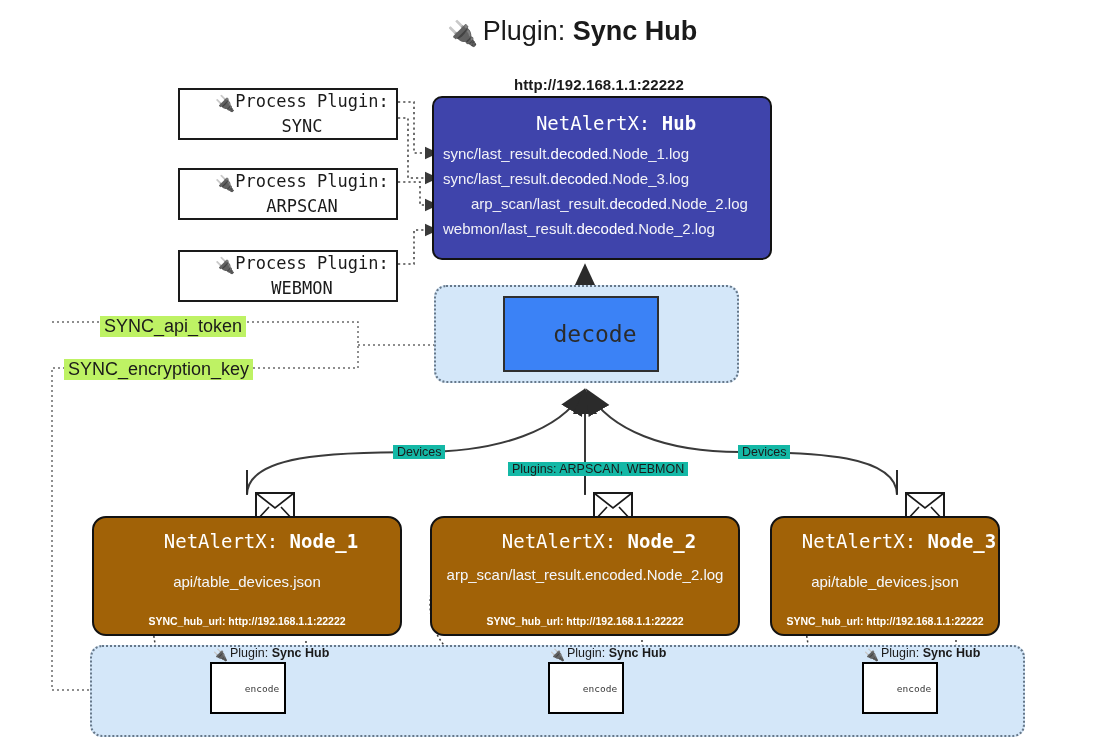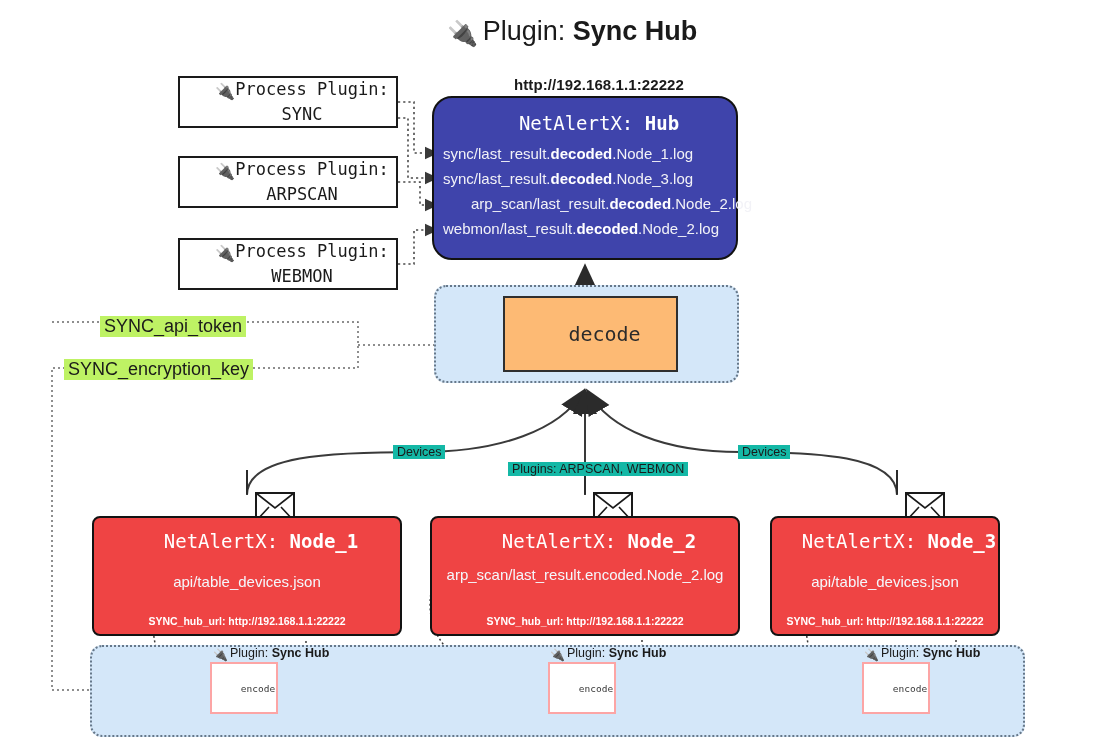--- a/index.html
+++ b/index.html
@@ -26,6 +26,7 @@
     font-size:17px;color:#1a1a1a;text-align:center;
     display:flex;flex-direction:column;align-items:center;justify-content:center;
     line-height:1.35;
+    margin-top:12px;
   }
   .procbox .l1{white-space:nowrap;}
   .procbox .l1 .plug{font-family:"DejaVu Sans",sans-serif;font-size:16px;vertical-align:-2px;}

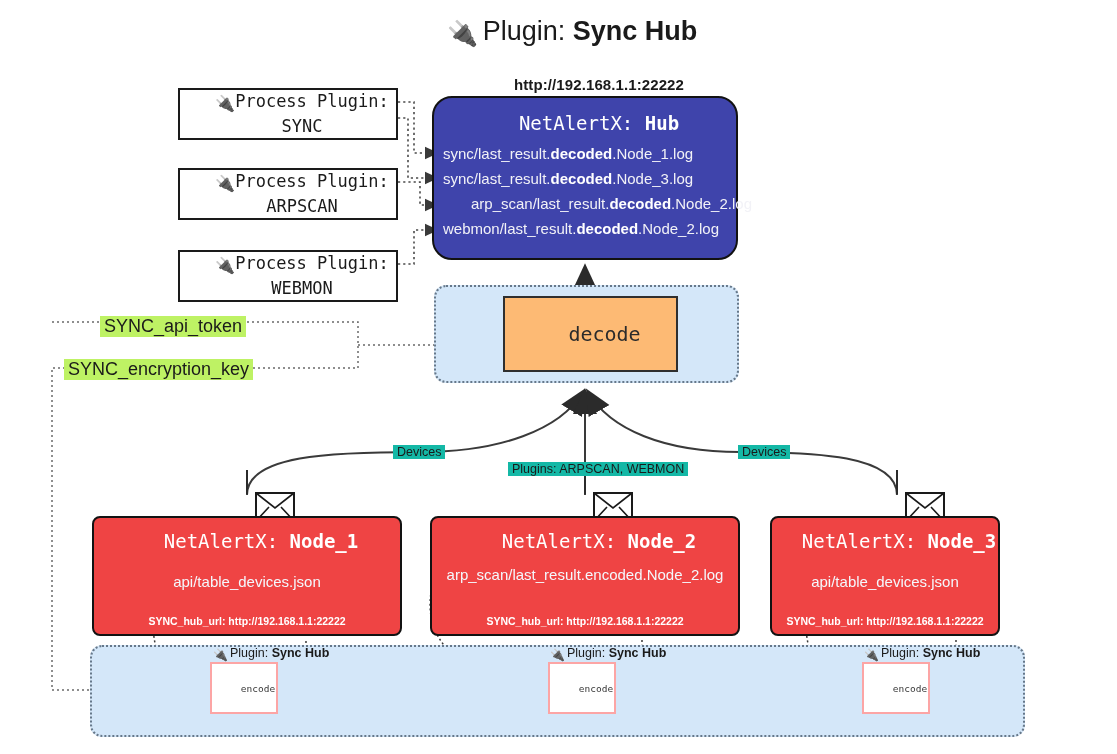--- a/index.html
+++ b/index.html
@@ -37,8 +37,8 @@
     font-size:15px;font-weight:bold;color:#1a1a1a;letter-spacing:.1px;
   }
   #hub{
-    left:432px;top:96px;width:306px;height:164px;
-    background:#3f44ab;border:2.5px solid #121212;border-radius:20px;
+    left:432px;top:96px;width:340px;height:164px;
+    background:#3f44ab;border:2.5px solid #121212;border-radius:10px;
     color:#ffffff;
   }
   #hub .hubtitle{

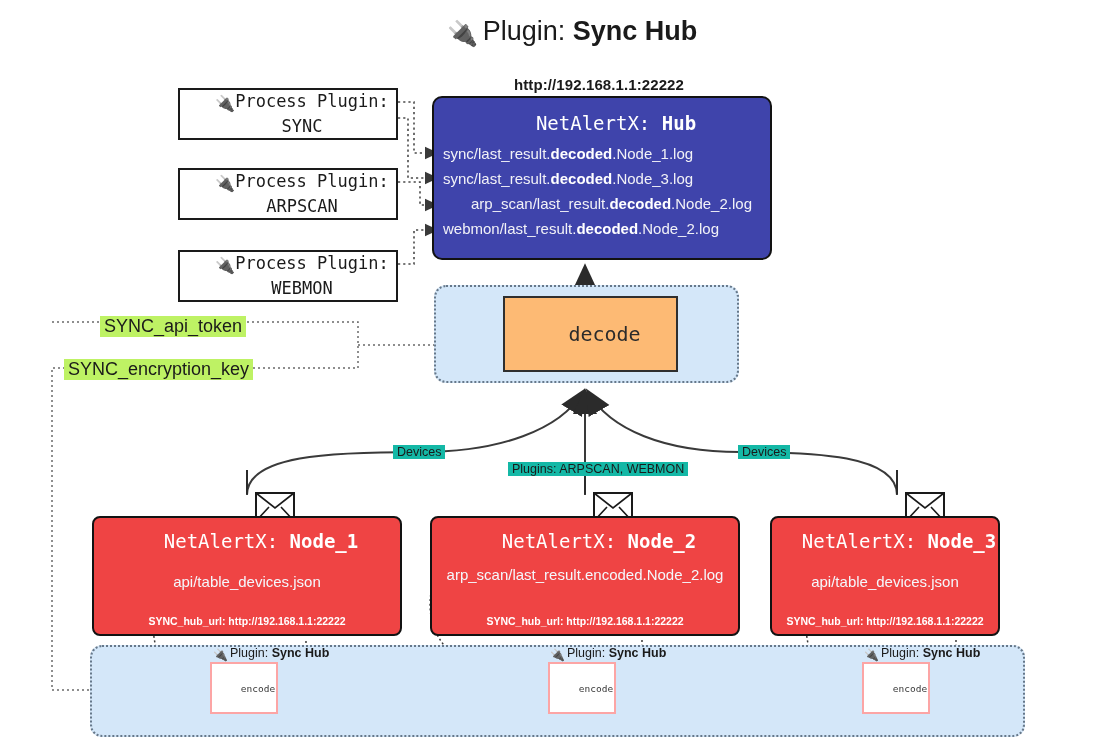--- a/index.html
+++ b/index.html
@@ -50,7 +50,7 @@
     font-size:15px;color:#f2f2f7;white-space:nowrap;
     position:absolute;left:9px;
   }
-  .hubrow b{font-weight:bold;color:#ffffff;}
+  .hubrow b{font-weight:normal;color:#ffffff;}
 
   
   #decodeZone{

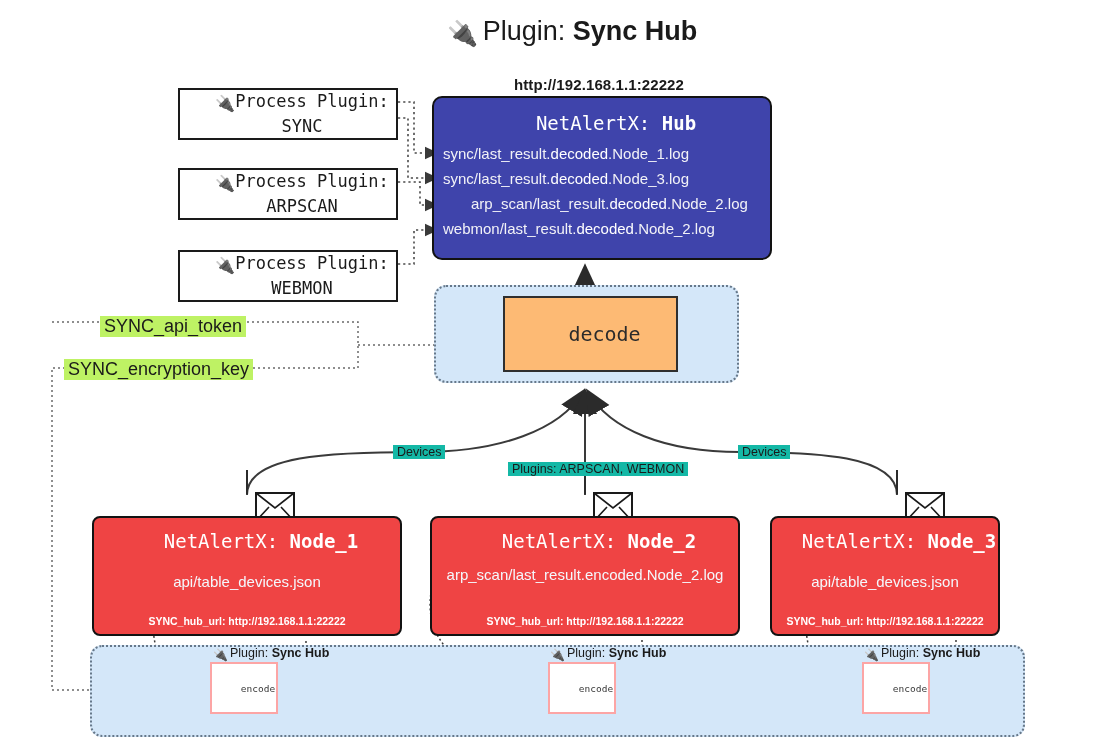--- a/index.html
+++ b/index.html
@@ -58,11 +58,11 @@
     background:#d4e7f9;border:2px dotted #66788a;border-radius:12px;
   }
   #decodeBox{
-    left:503px;top:296px;width:175px;height:76px;
-    background:#fdba74;border:2.5px solid #2f2f2f;
+    left:503px;top:296px;width:156px;height:76px;
+    background:#3b82f6;border:2.5px solid #2f2f2f;
     display:flex;align-items:center;justify-content:center;
     font-family:"DejaVu Sans Mono","Liberation Mono",monospace;
-    font-size:20px;color:#2b2b2b;
+    font-size:23px;color:#2b2b2b;
   }
 
   

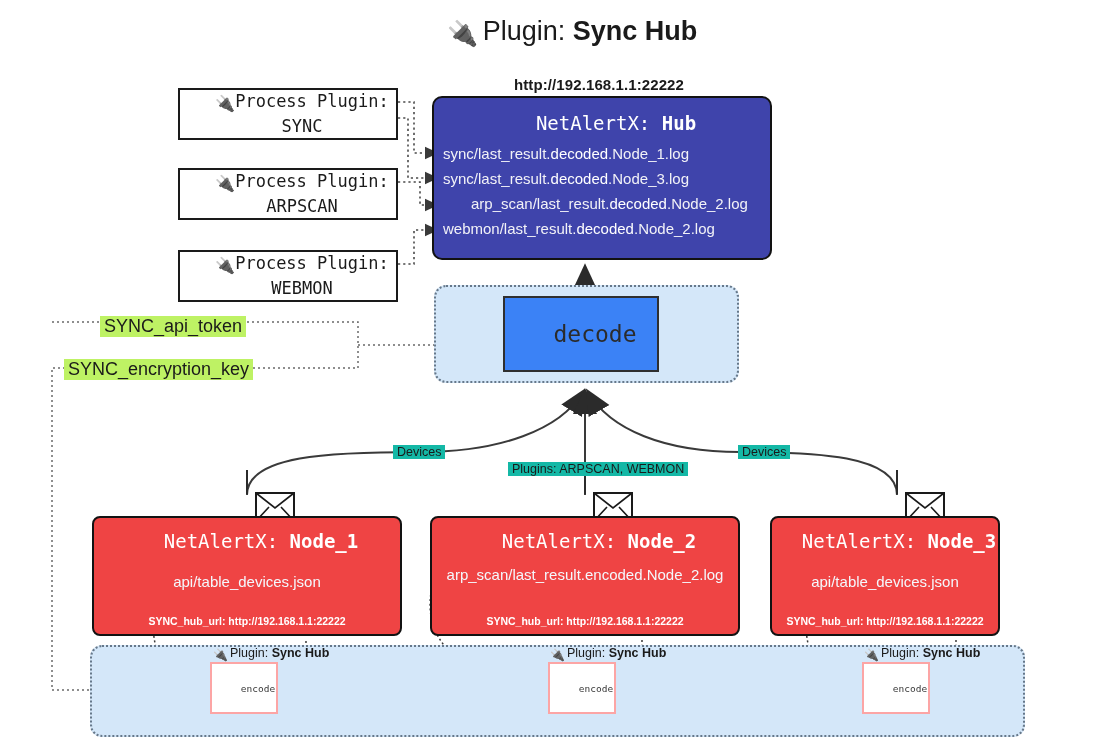--- a/index.html
+++ b/index.html
@@ -79,7 +79,7 @@
 
   
   .node{
-    background:#ef4444;border:2.5px solid #121212;border-radius:8px;
+    background:#a16207;border:2.5px solid #121212;border-radius:14px;
     color:#ffffff;
   }
   .node .ntitle{

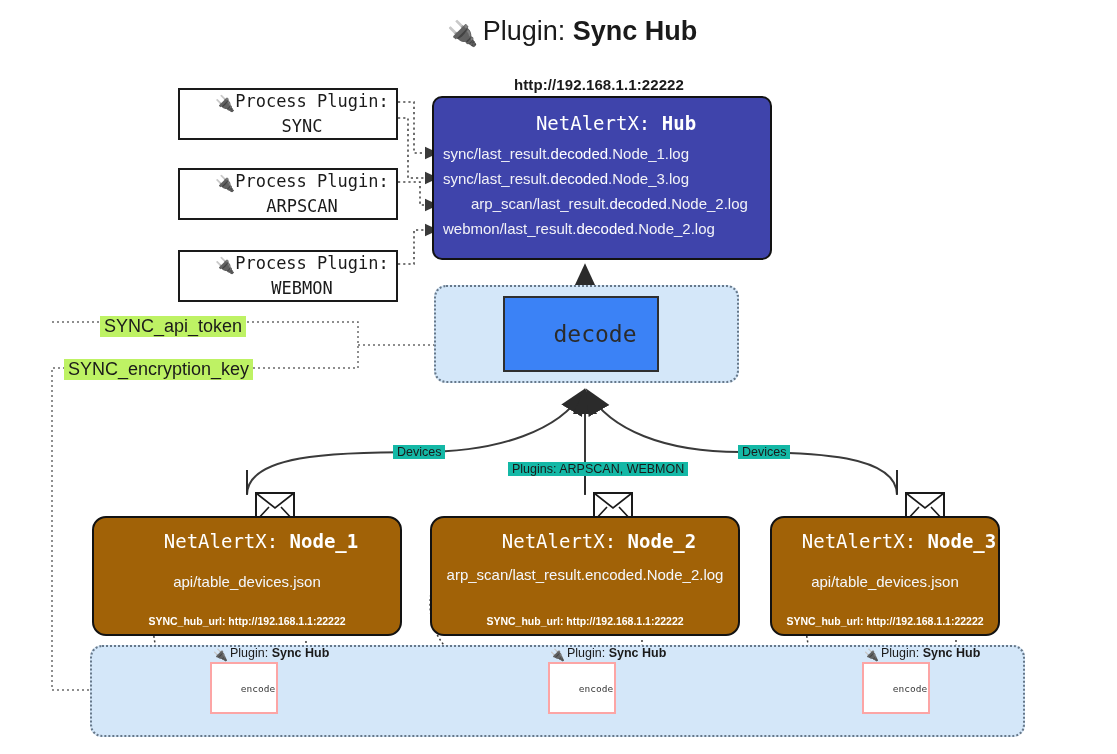--- a/index.html
+++ b/index.html
@@ -107,8 +107,8 @@
   .encLabel .plug{font-size:12px;margin-right:2px;vertical-align:-2px;}
   .encLabel b{font-weight:bold;}
   .encBox{
-    background:#ffffff;border:2px solid #fca5a5;
-    width:68px;height:52px;
+    background:#ffffff;border:2px solid #000000;
+    width:76px;height:52px;
     display:flex;align-items:center;justify-content:center;
     font-family:"DejaVu Sans Mono","Liberation Mono",monospace;
     font-size:9.5px;color:#3a3a3a;

